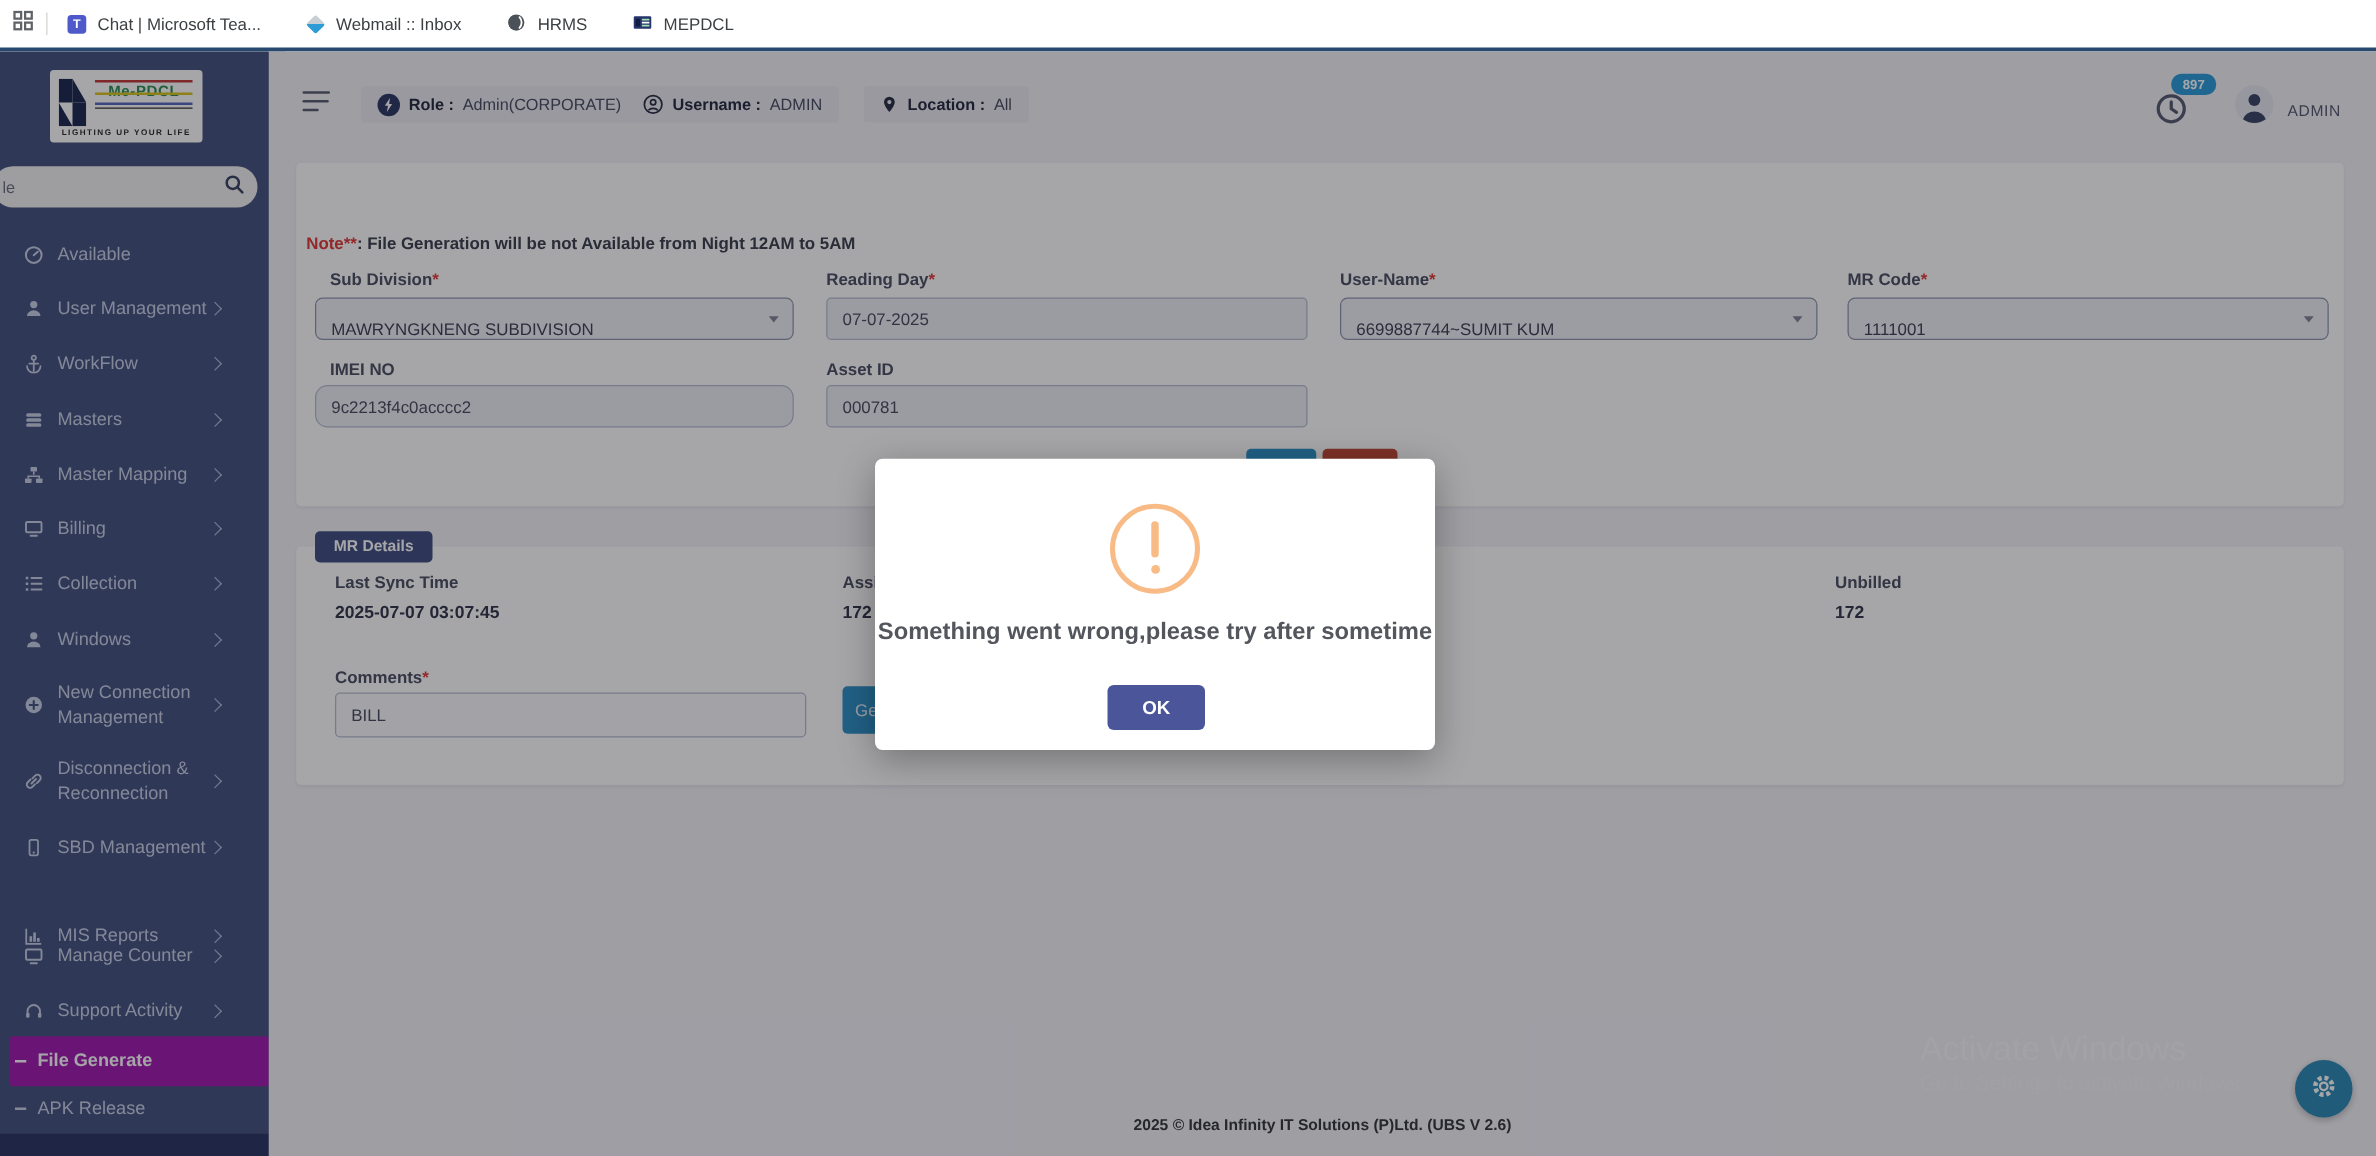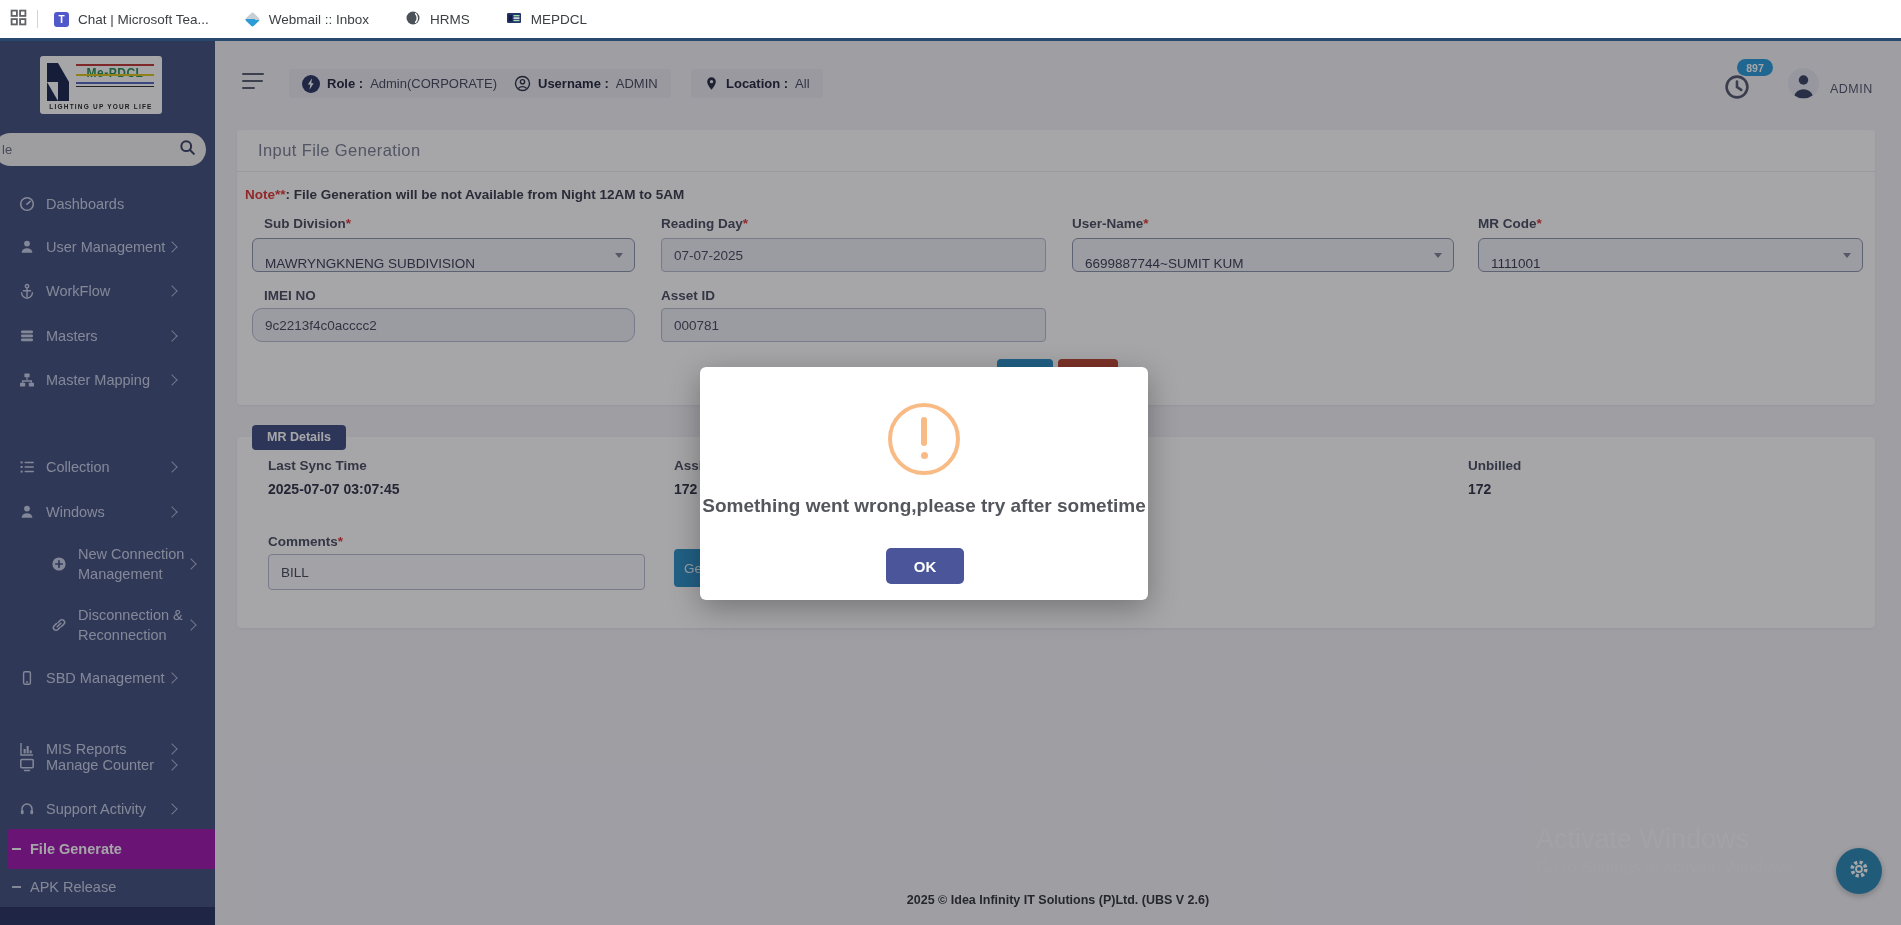--- a/index.html
+++ b/index.html
@@ -445,7 +445,6 @@
     <span class="uname">ADMIN</span>
 
     <div class="card card1">
-      <div class="cardhead">Input File Generation</div>
       <div class="note">
         <span class="red">Note**</span><span>: File Generation will be not Available from Night 12AM to 5AM</span>
       </div>

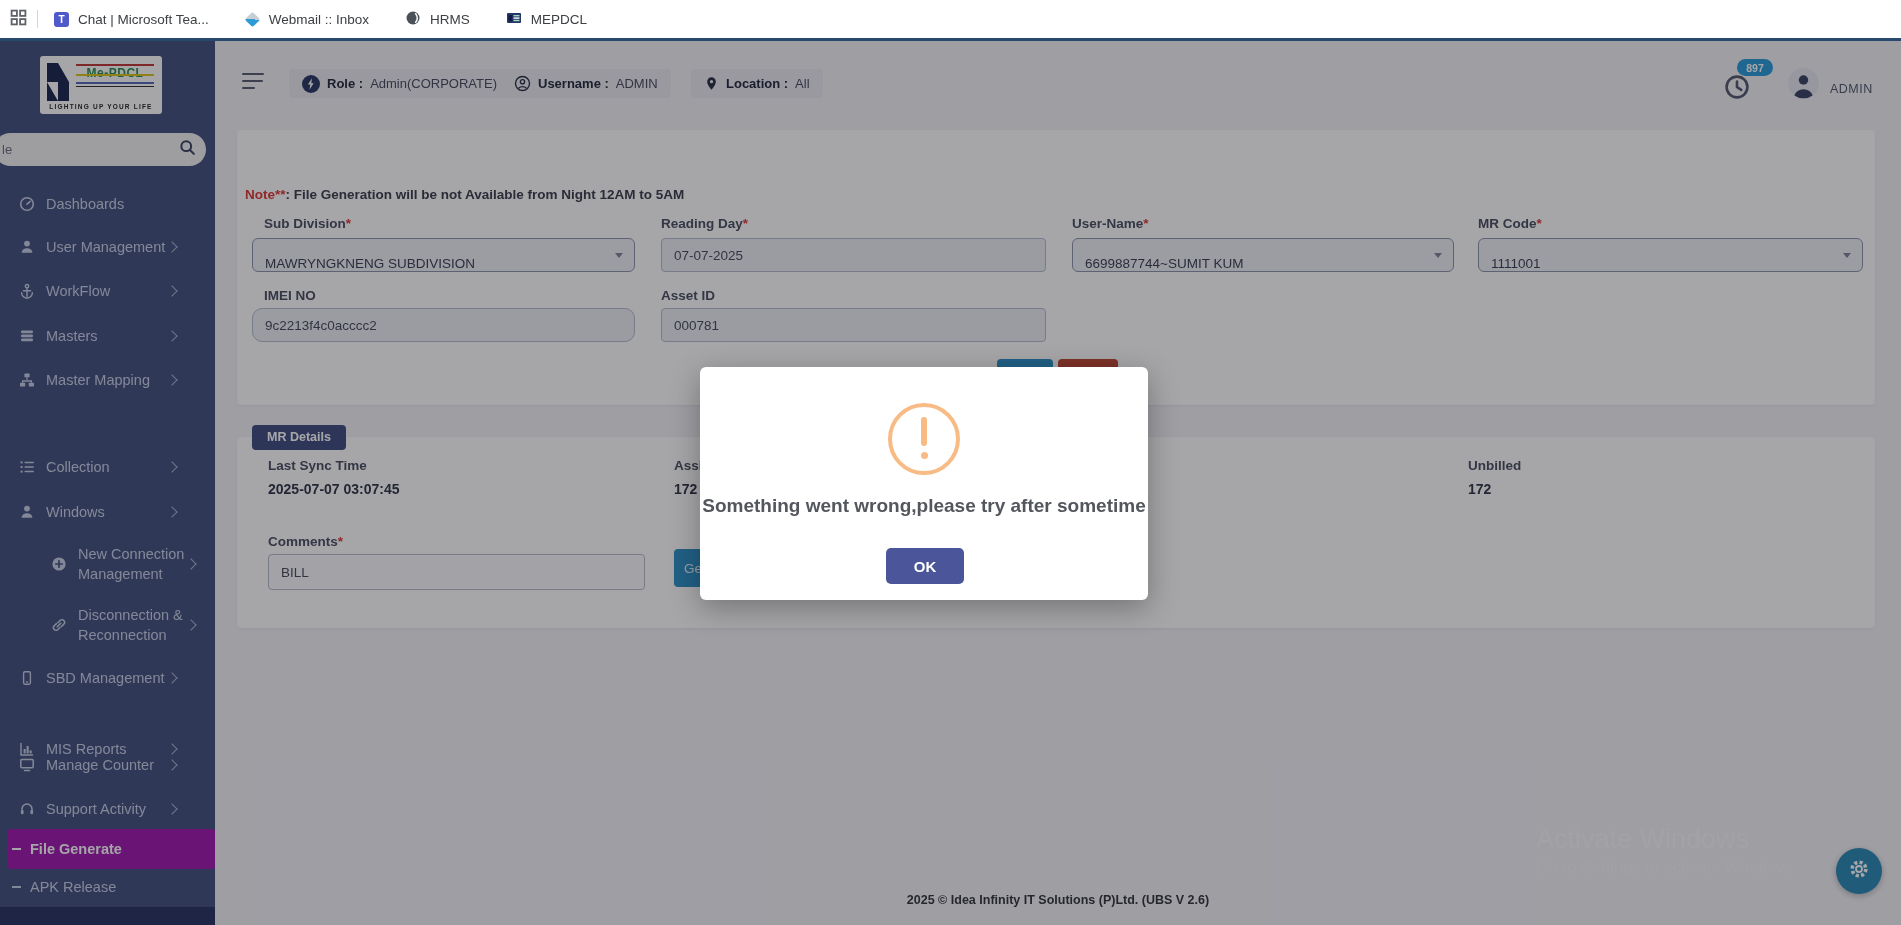--- a/index.html
+++ b/index.html
@@ -279,7 +279,7 @@
             <use href="#s-gauge"></use>
           </svg>
         </span>
-      <span class="nlabel">Dashboards</span>
+      <span class="nlabel">Available</span>
     </div>
     <div class="nav" style="top:188px">
       <span class="nicon ic">

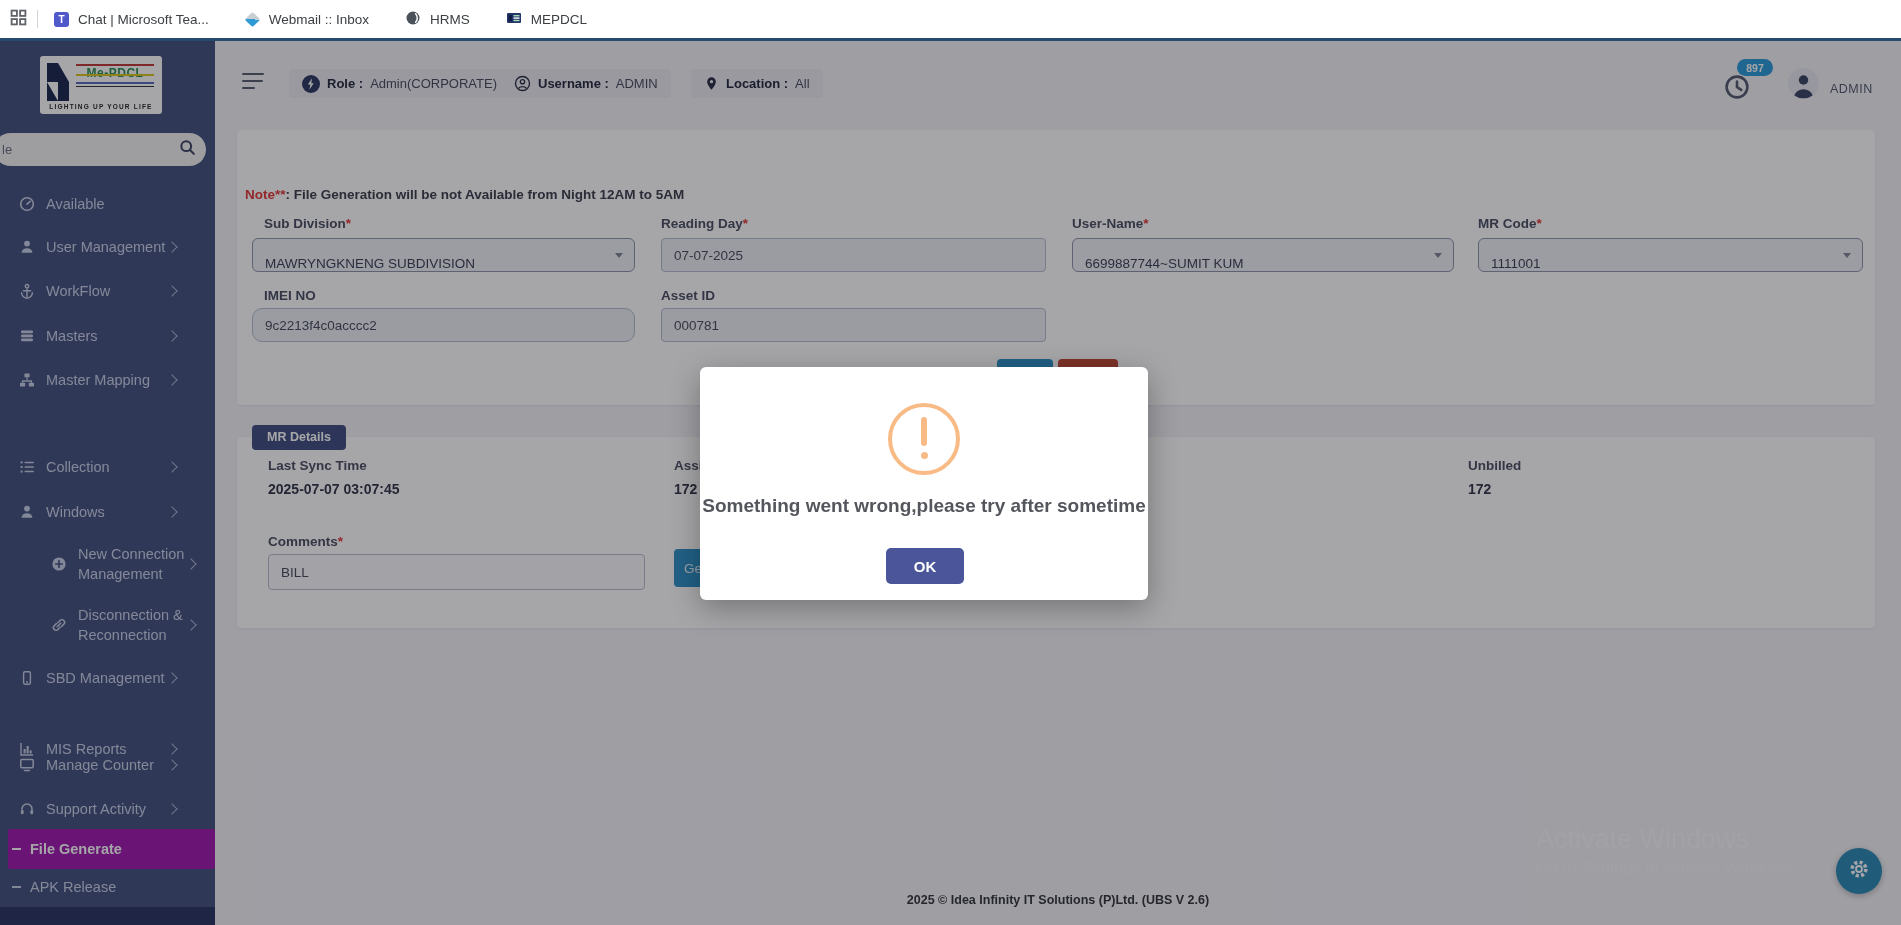--- a/index.html
+++ b/index.html
@@ -317,6 +317,15 @@
       <span class="nlabel">Master Mapping</span>
       <span class="chev"></span>
     </div>
+    <div class="nav" style="top:364px">
+      <span class="nicon ic">
+          <svg width="16" height="16">
+            <use href="#s-monitor"></use>
+          </svg>
+        </span>
+      <span class="nlabel">Billing</span>
+      <span class="chev"></span>
+    </div>
     <div class="nav" style="top:408px">
       <span class="nicon ic">
           <svg width="16" height="16">

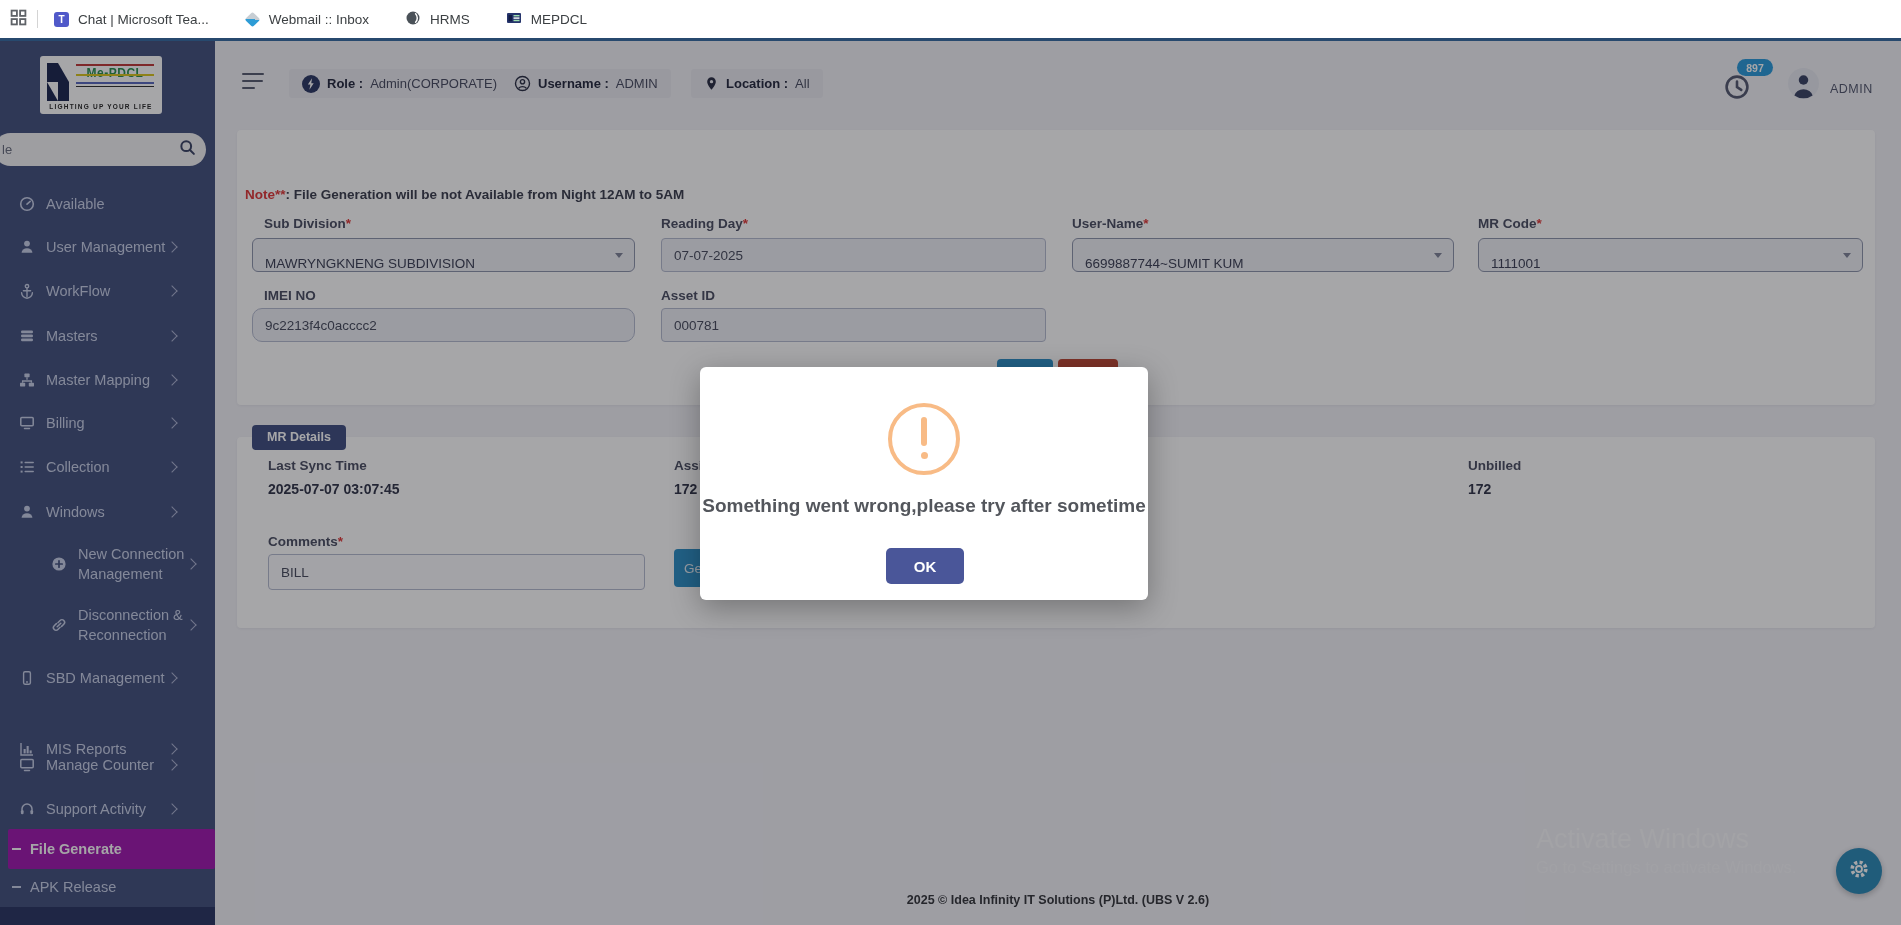--- a/index.html
+++ b/index.html
@@ -39,7 +39,7 @@
   .nav .nlabel{flex:1;max-width:122px;line-height:1.4;}
   .nav .chev{width:7px;height:7px;border-right:1.6px solid #aeb6d3;border-top:1.6px solid #aeb6d3;
        transform:rotate(45deg);margin-right:20px;flex:none;}
-  .nav.two{height:48px;padding-left:32px;}
+  .nav.two{height:48px;}
   .nav .dash{width:9px;border-top:2px solid currentColor;margin-left:12px;margin-right:9px;flex:none;}
   .nav.active{left:8px;width:207px;height:40px;background:#a21caf;color:#fdfdfd;font-weight:bold;border-radius:2px;}
   .nav.active .dash{margin-left:4px;}

